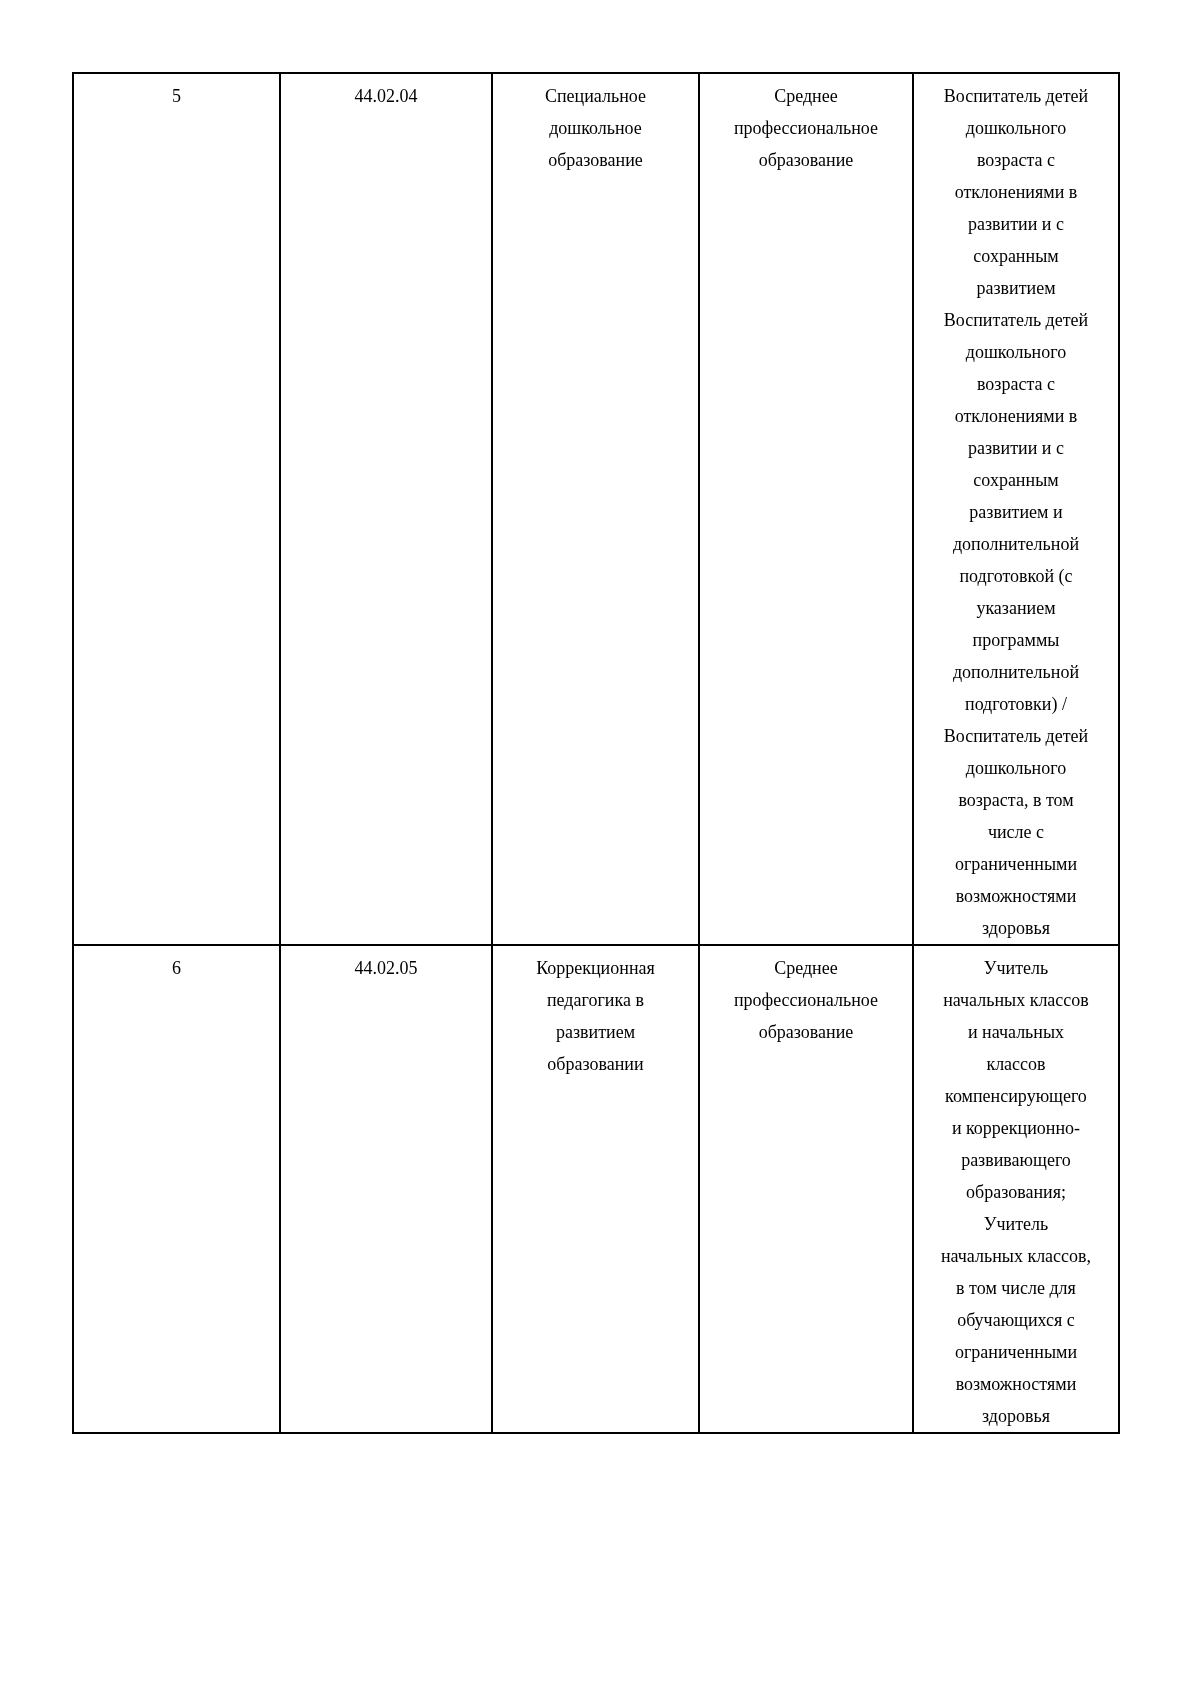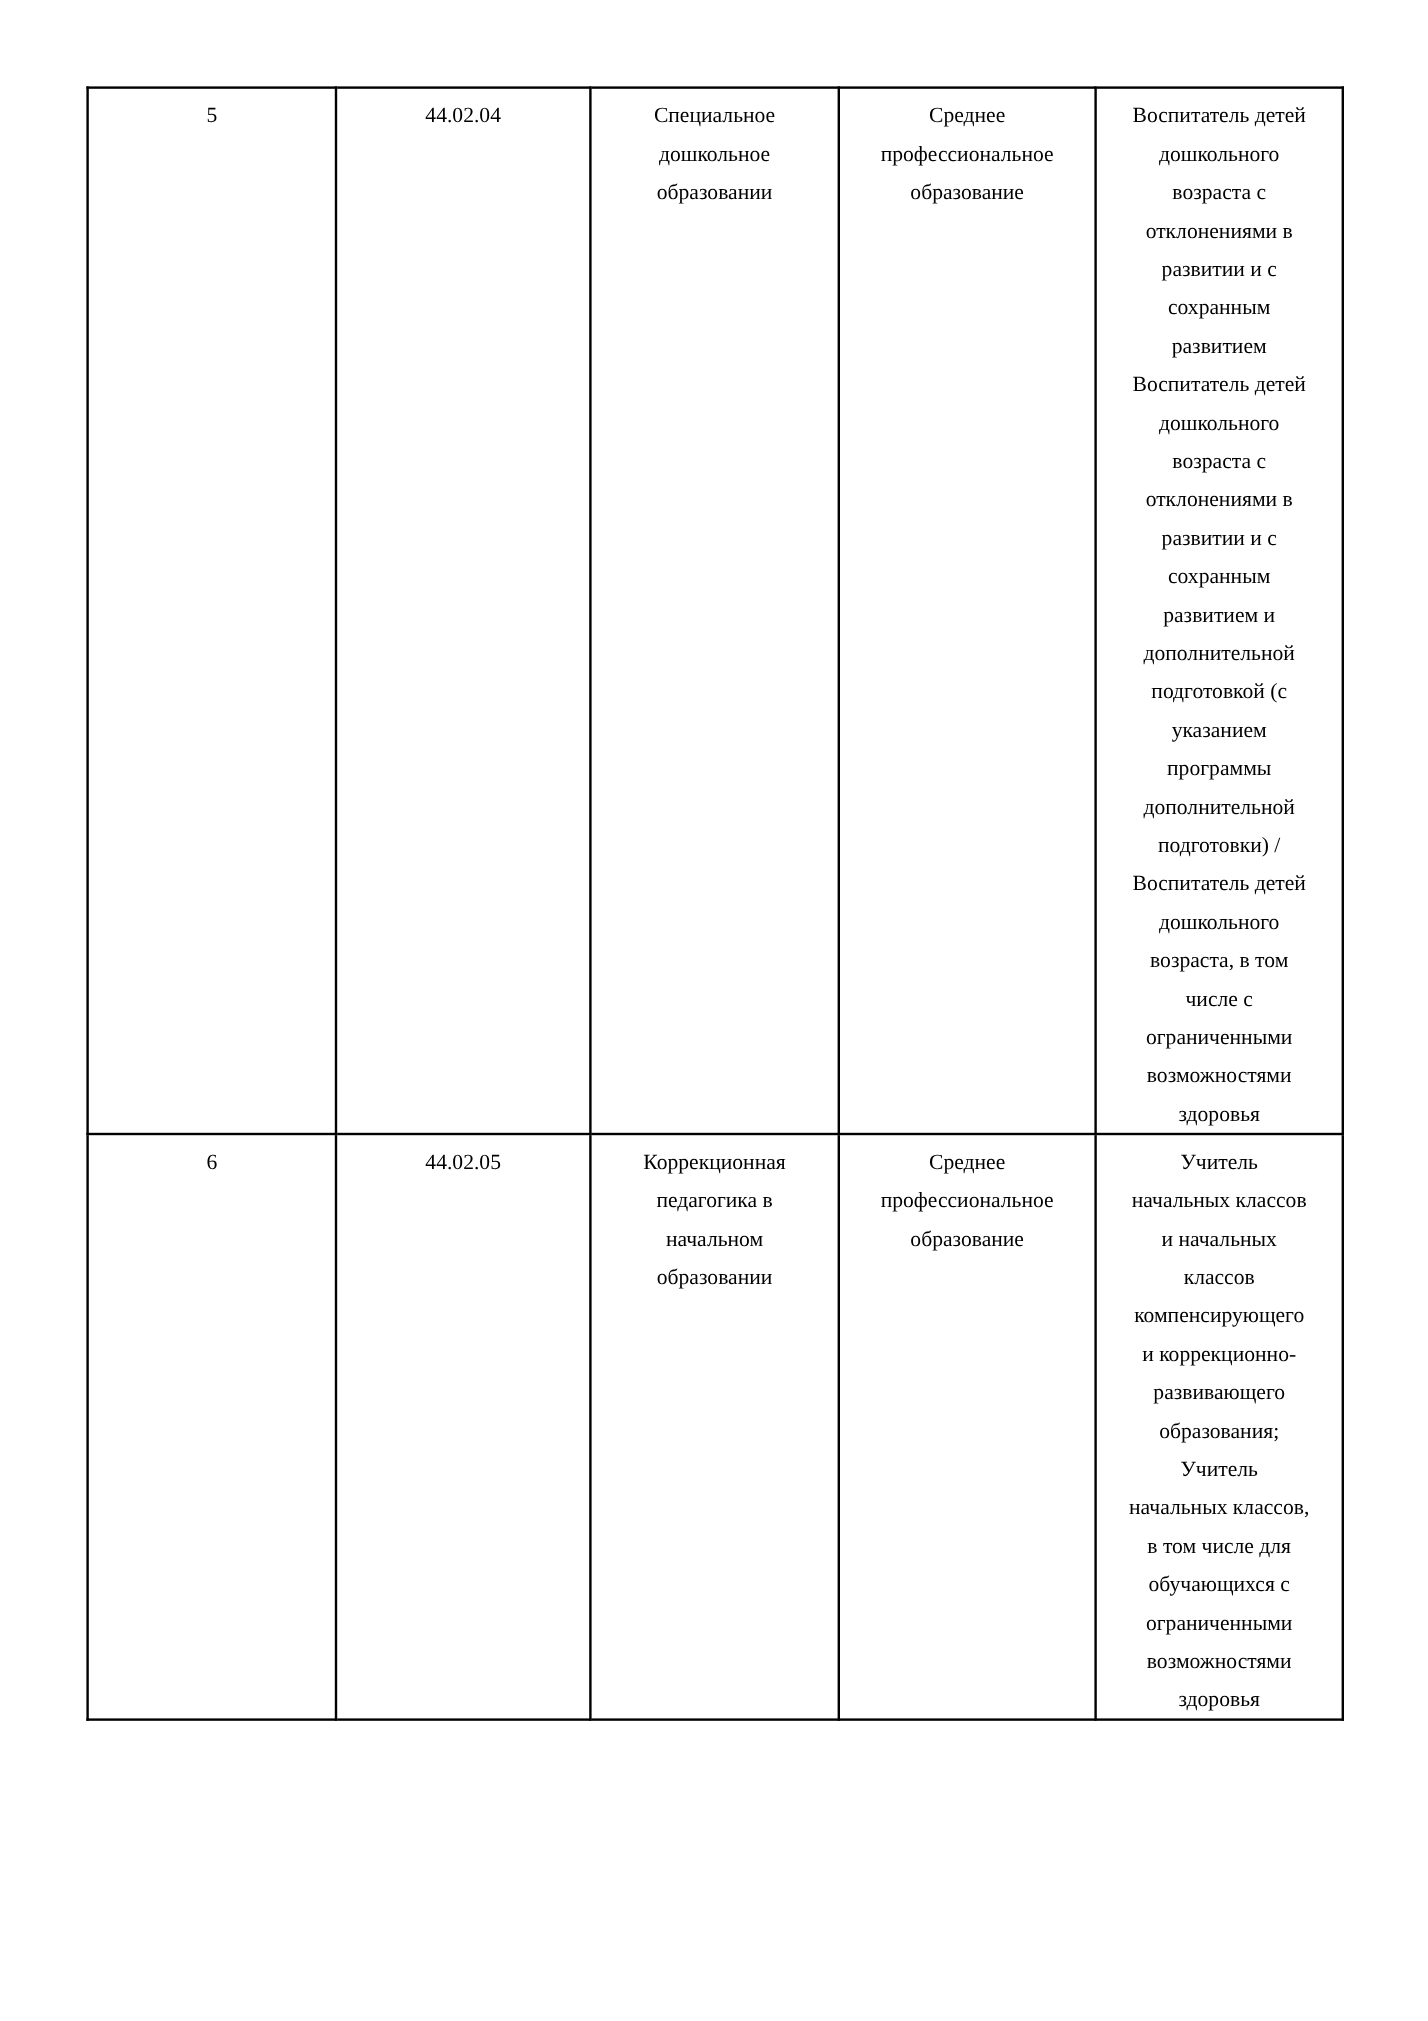--- a/index.html
+++ b/index.html
@@ -57,7 +57,7 @@
       <td>44.02.04</td>
       <td>Специальное
 дошкольное
-образовании</td>
+образование</td>
       <td>Среднее
 профессиональное
 образование</td>

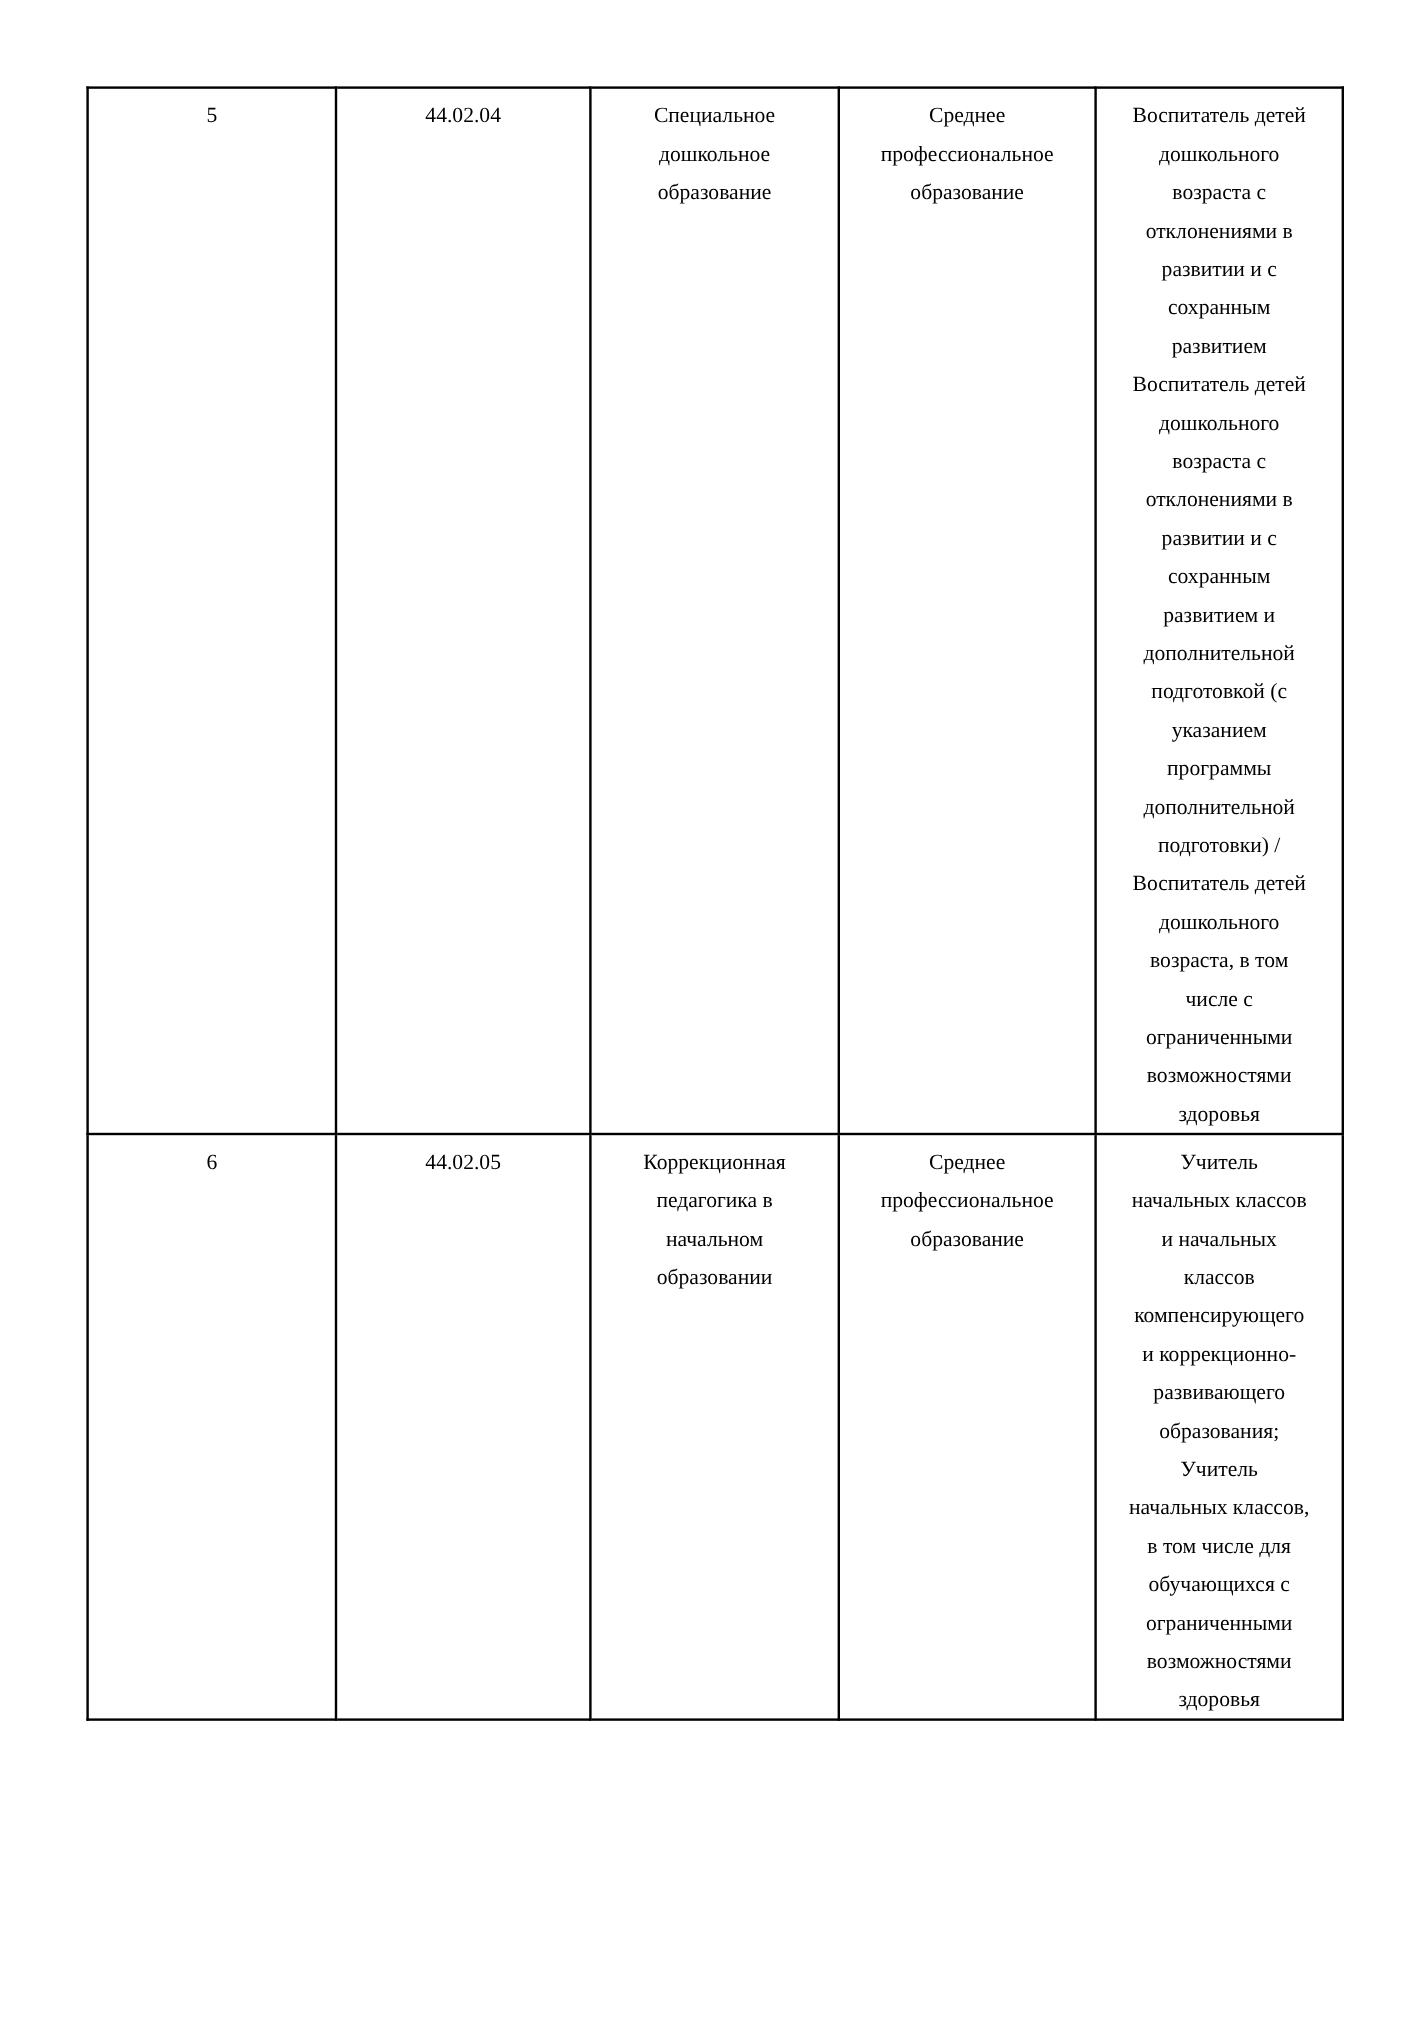--- a/index.html
+++ b/index.html
@@ -94,7 +94,7 @@
       <td>44.02.05</td>
       <td>Коррекционная
 педагогика в
-начальном
+развитием
 образовании</td>
       <td>Среднее
 профессиональное

